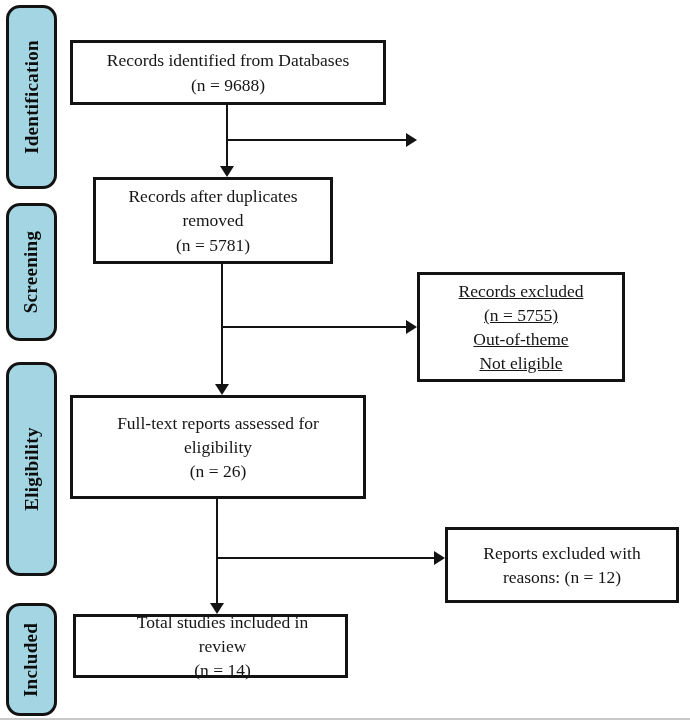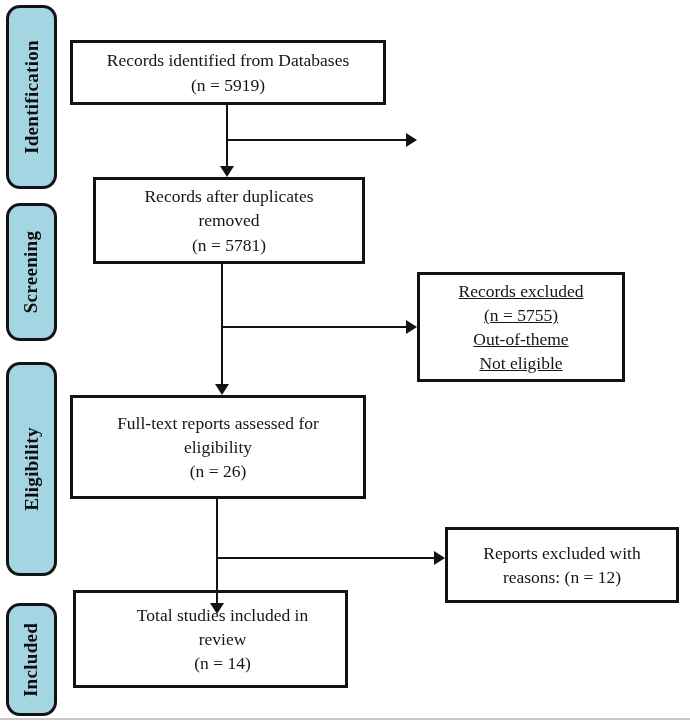--- a/index.html
+++ b/index.html
@@ -93,7 +93,7 @@
 
   <div class="fbox" style="left:70px;top:40px;width:316px;height:65px;">
     <span class="fbox-text">Records identified from Databases
-(n = 5919)</span>
+(n = 9688)</span>
   </div>
 
 

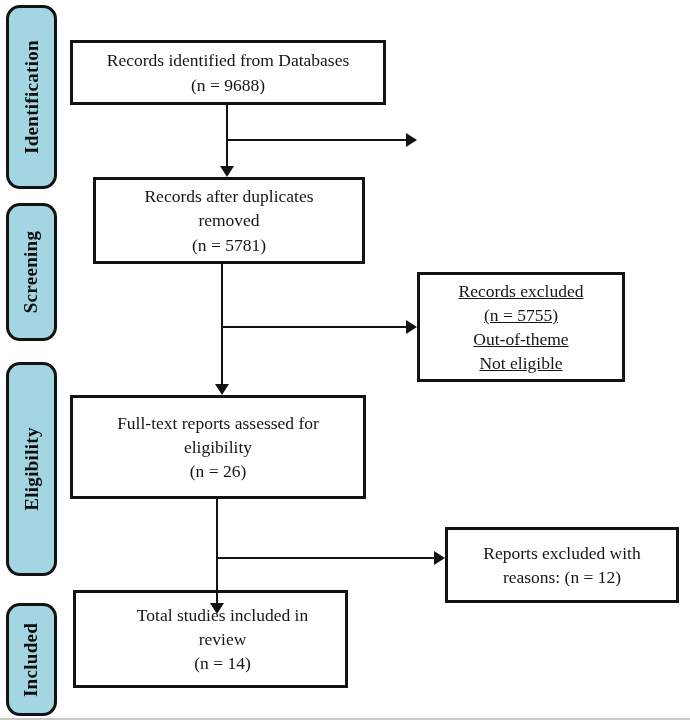--- a/index.html
+++ b/index.html
@@ -97,7 +97,7 @@
   </div>
 
 
-  <div class="fbox" style="left:93px;top:177px;width:272px;height:87px;">
+  <div class="fbox" style="left:93px;top:177px;width:240px;height:87px;">
     <span class="fbox-text">Records after duplicates
 removed
 (n = 5781)</span>

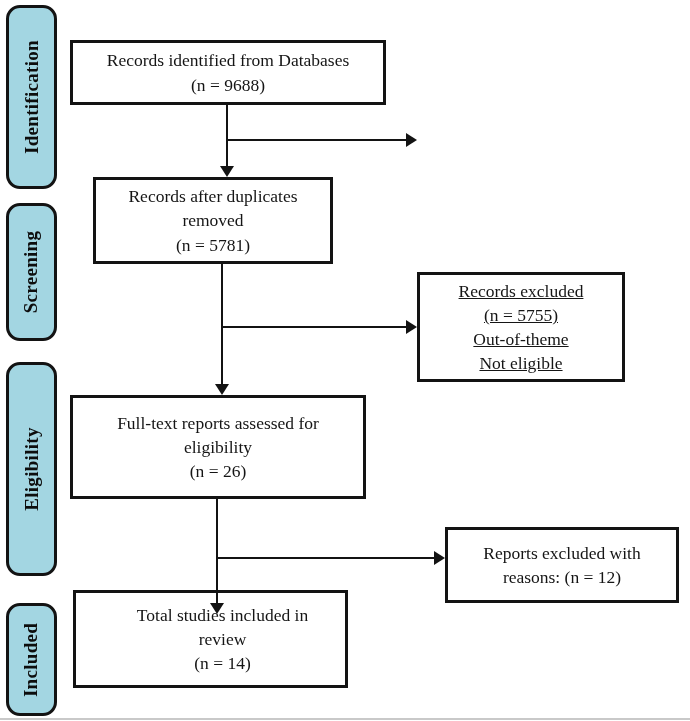--- a/index.html
+++ b/index.html
@@ -121,7 +121,7 @@
 reasons: (n = 12)</span>
   </div>
 
-  <div class="fbox" style="left:73px;top:590px;width:275px;height:98px;padding-left:24px;">
+  <div class="fbox" style="left:73px;top:614px;width:275px;height:64px;padding-left:24px;">
     <span class="fbox-text">Total studies included in
 review
 (n = 14)</span>

